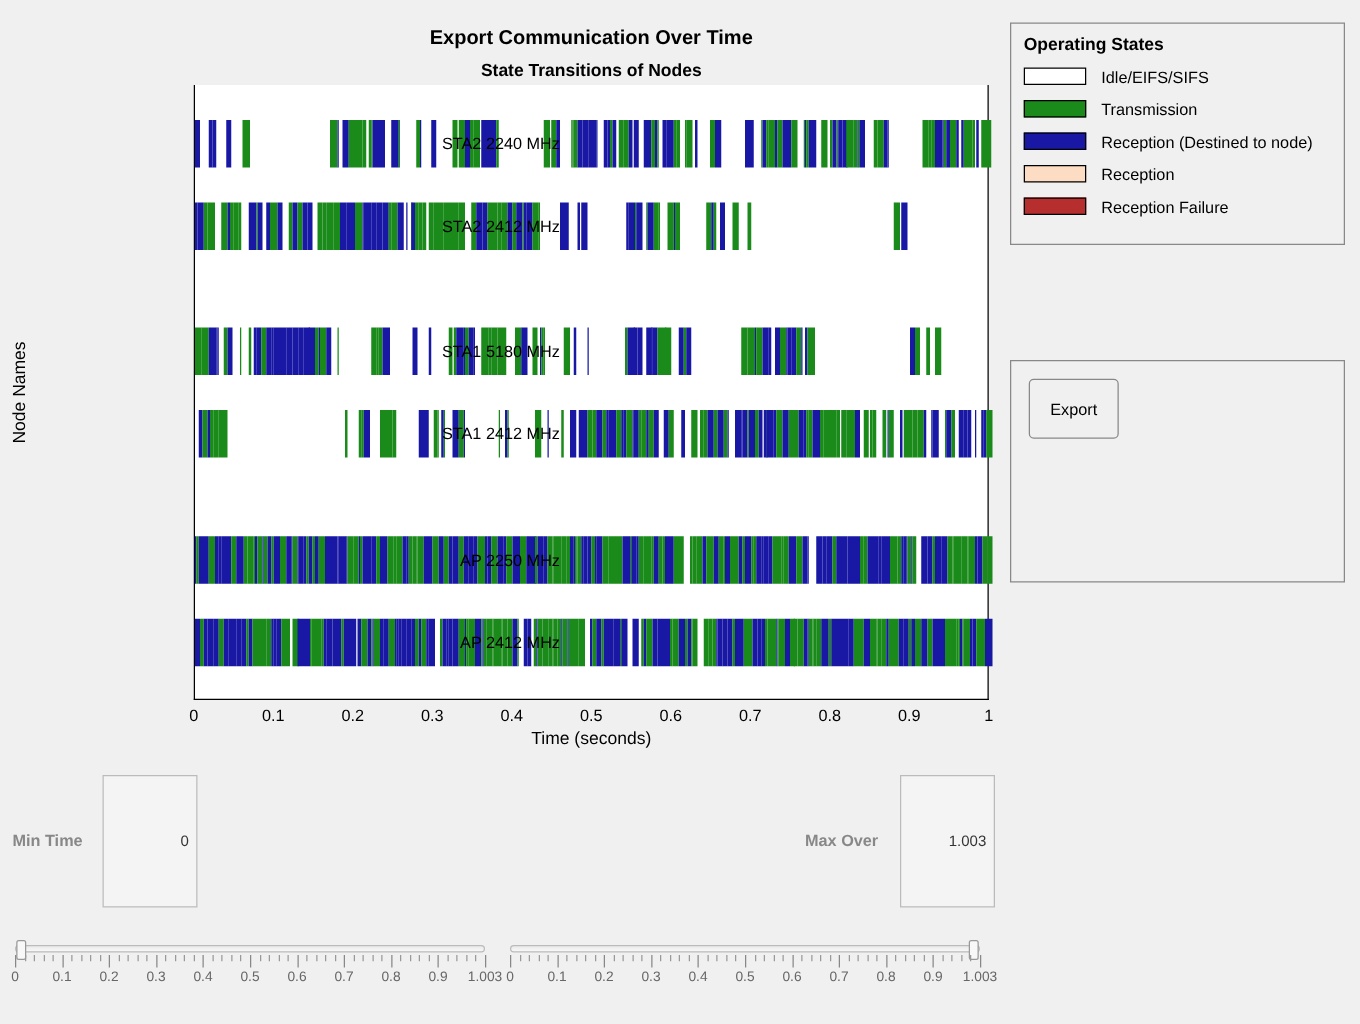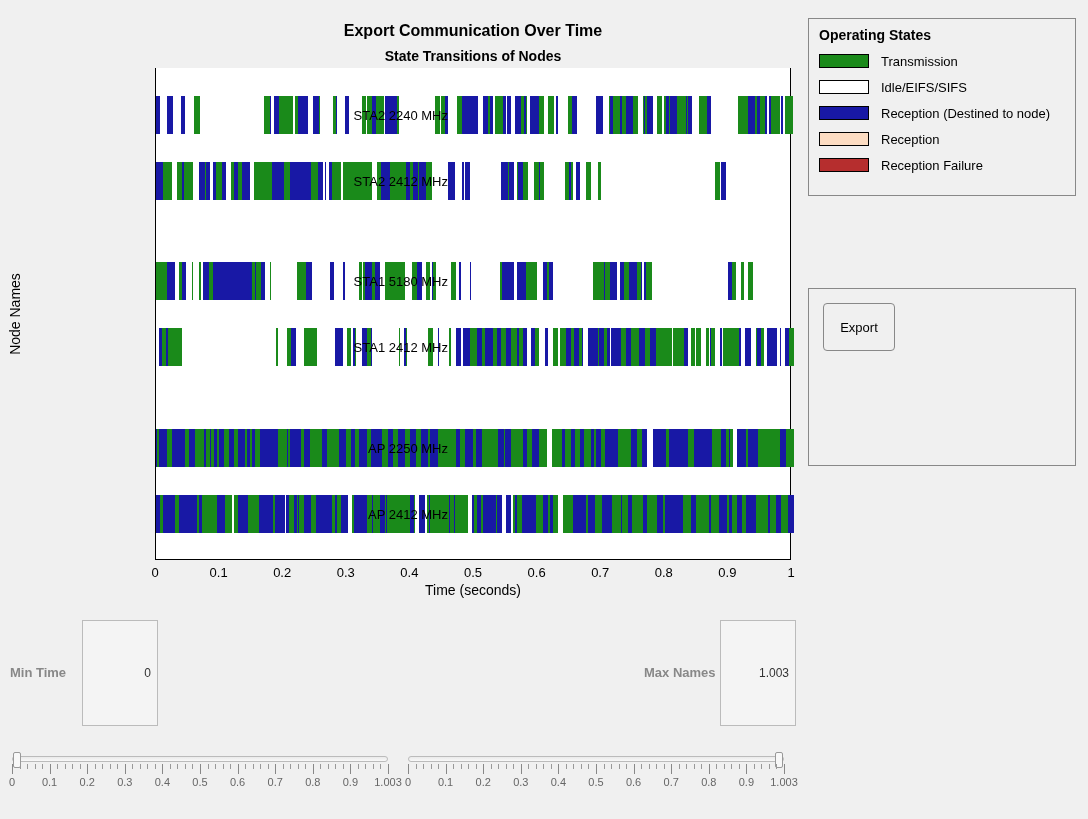--- a/index.html
+++ b/index.html
@@ -1053,12 +1053,12 @@
   <div class="legend-title">Operating States</div>
   <div id="legend-items">
       <div class="legend-item">
+        <div class="legend-swatch" style="background: rgb(255, 255, 255); border-color: rgb(0, 0, 0);"></div>
+        <span>Idle/EIFS/SIFS</span>
+      </div>
+      <div class="legend-item">
         <div class="legend-swatch" style="background: rgb(26, 138, 26); border-color: rgb(0, 0, 0);"></div>
         <span>Transmission</span>
-      </div>
-      <div class="legend-item">
-        <div class="legend-swatch" style="background: rgb(255, 255, 255); border-color: rgb(0, 0, 0);"></div>
-        <span>Idle/EIFS/SIFS</span>
       </div>
       <div class="legend-item">
         <div class="legend-swatch" style="background: rgb(24, 24, 165); border-color: rgb(0, 0, 0);"></div>

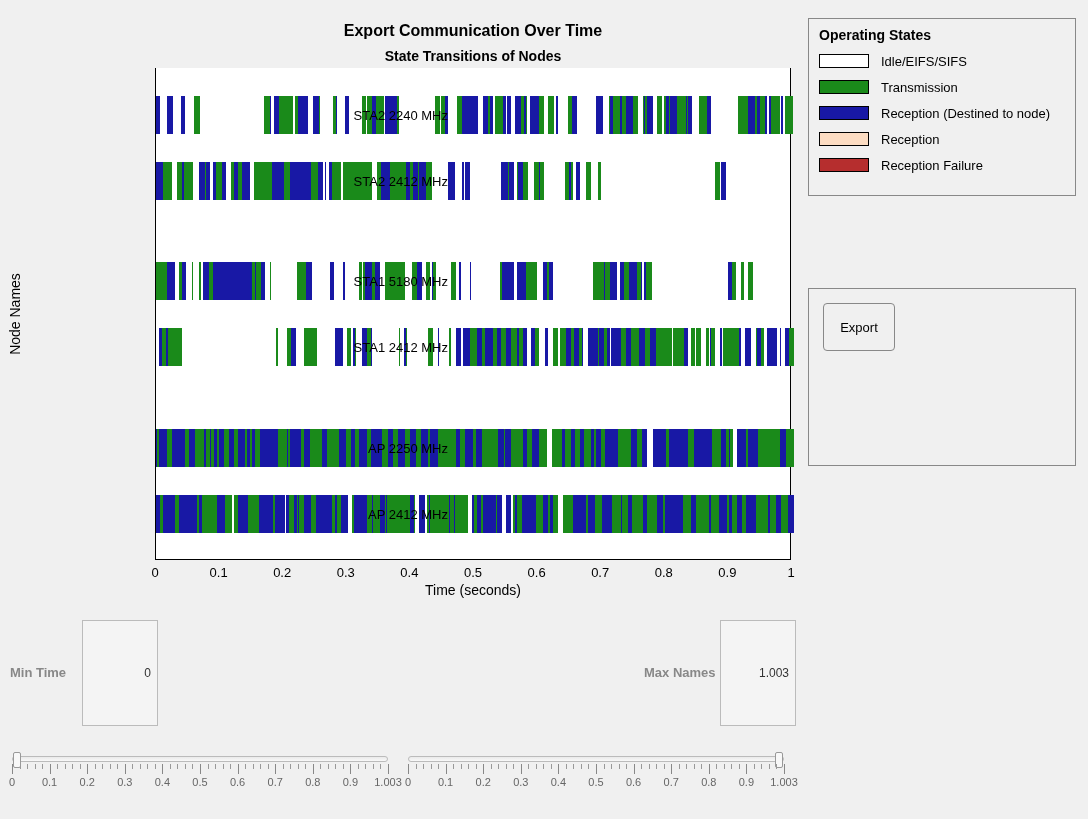--- a/index.html
+++ b/index.html
@@ -1084,7 +1084,7 @@
   <div class="time-input">0</div>
 </div>
 
-<div class="time-input-label" style="left:644px;">Max Names</div>
+<div class="time-input-label" style="left:644px;">Max Over</div>
 <div class="time-input-wrap" style="left:720px;">
   <div class="time-input">1.003</div>
 </div>

